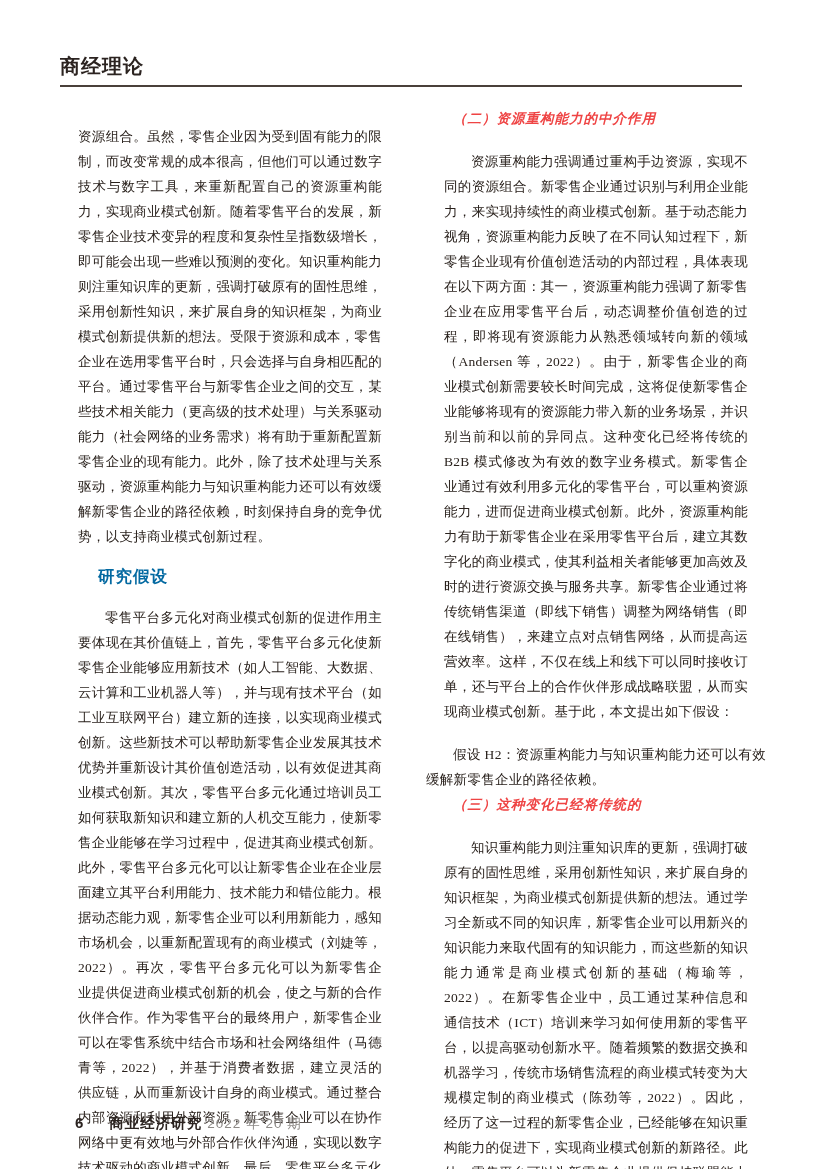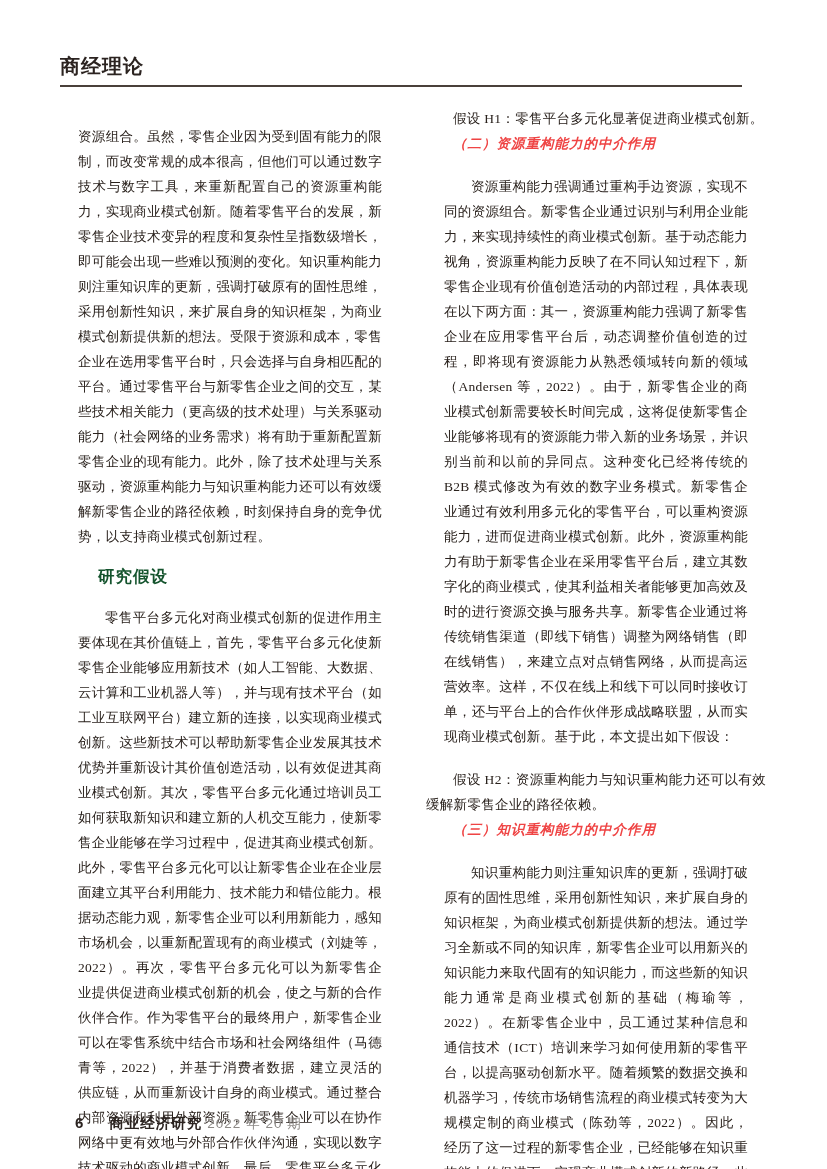--- a/index.html
+++ b/index.html
@@ -96,7 +96,6 @@
     </div>
 
     <div class="col">
-      <p class="hypothesis">假设 H1：零售平台多元化显著促进商业模式创新。</p>
 
       <p class="subsection-heading">（二）资源重构能力的中介作用</p>
 

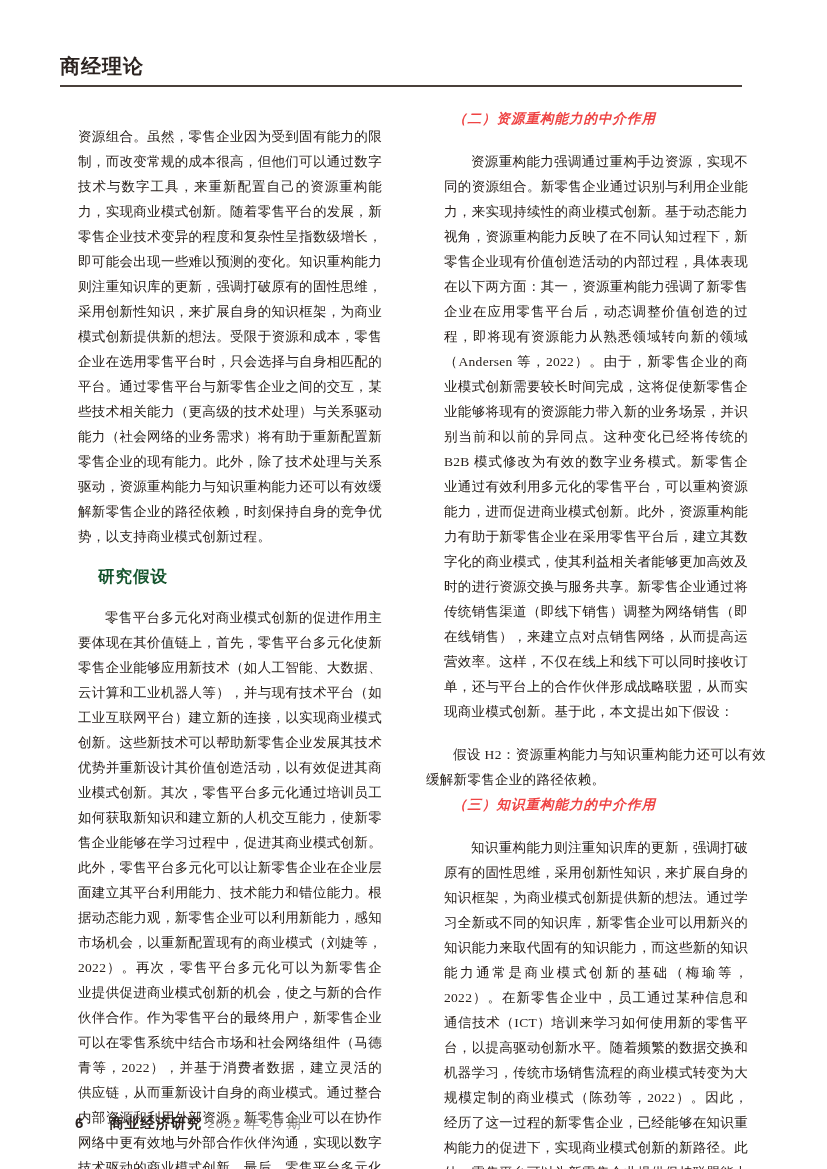--- a/index.html
+++ b/index.html
@@ -43,7 +43,7 @@
     font-family:"Liberation Sans","DejaVu Sans",sans-serif;
     font-weight:bold;
     font-size:16.5px;
-    color:#14532d;
+    color:#0369a1;
     margin:14px 0 8px 38px;
     line-height:1.2;
     letter-spacing:1px;

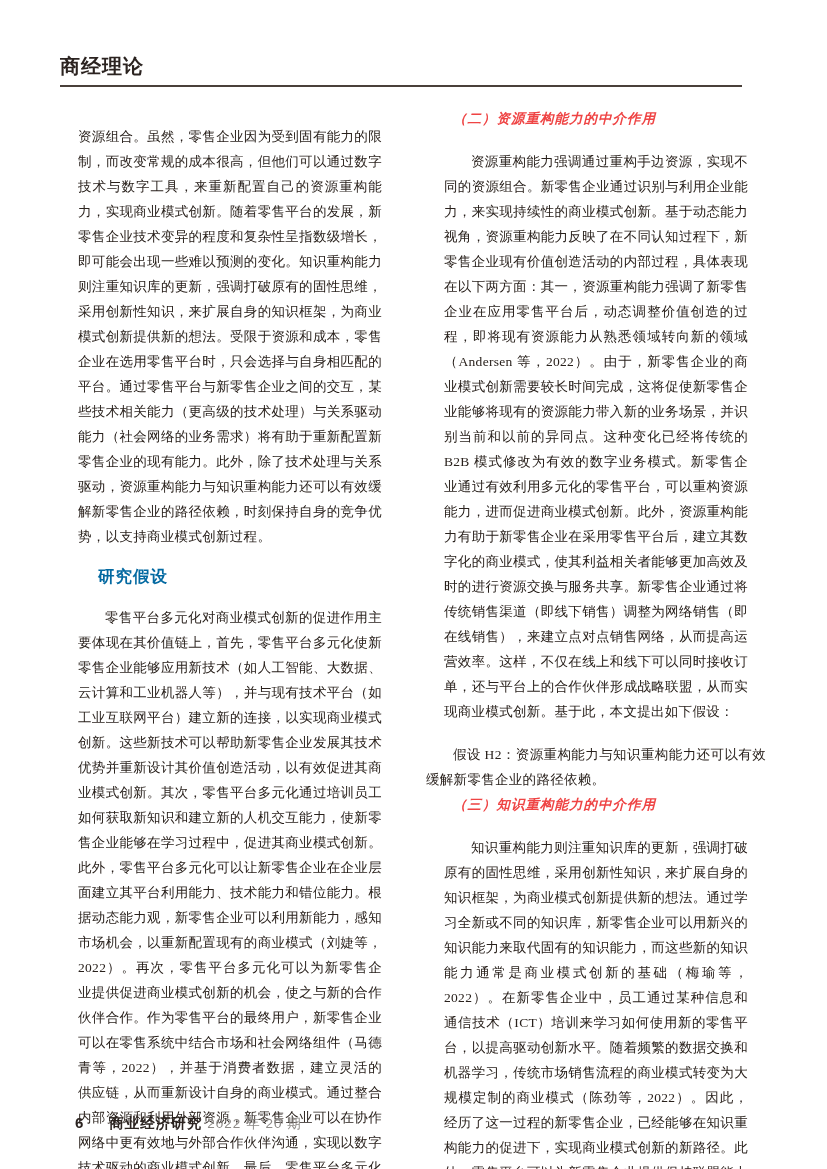--- a/index.html
+++ b/index.html
@@ -103,7 +103,7 @@
 
       <p class="hypothesis">假设 H2：资源重构能力与知识重构能力还可以有效缓解新零售企业的路径依赖。</p>
 
-      <p class="subsection-heading">（三）知识重构能力的中介作用</p>
+      <p class="subsection-heading">（三）这种变化已经将传统的</p>
 
       <p class="body-para">知识重构能力则注重知识库的更新，强调打破原有的固性思维，采用创新性知识，来扩展自身的知识框架，为商业模式创新提供新的想法。通过学习全新或不同的知识库，新零售企业可以用新兴的知识能力来取代固有的知识能力，而这些新的知识能力通常是商业模式创新的基础（梅瑜等，2022）。在新零售企业中，员工通过某种信息和通信技术（ICT）培训来学习如何使用新的零售平台，以提高驱动创新水平。随着频繁的数据交换和机器学习，传统市场销售流程的商业模式转变为大规模定制的商业模式（陈劲等，2022）。因此，经历了这一过程的新零售企业，已经能够在知识重构能力的促进下，实现商业模式创新的新路径。此外，零售平台可以为新零售企业提供保持联盟能力的机会（Gibbert 与 Bitetti，2022），同时，帮助他们提高沟通效率。因此，新零售企业及其利益相关者可以有效地获得更多有用的知识信息，以相互交流。通过结合传统联盟和数字通信能力，新零售企业可以有效地重新配置原有的知识重构能力，然后在市场机制的影响下，不断调整自身的业务需求，并在新的知识框架内，实现商业模式创新过程。基于此，本文提出如下假设：</p>
     </div>

